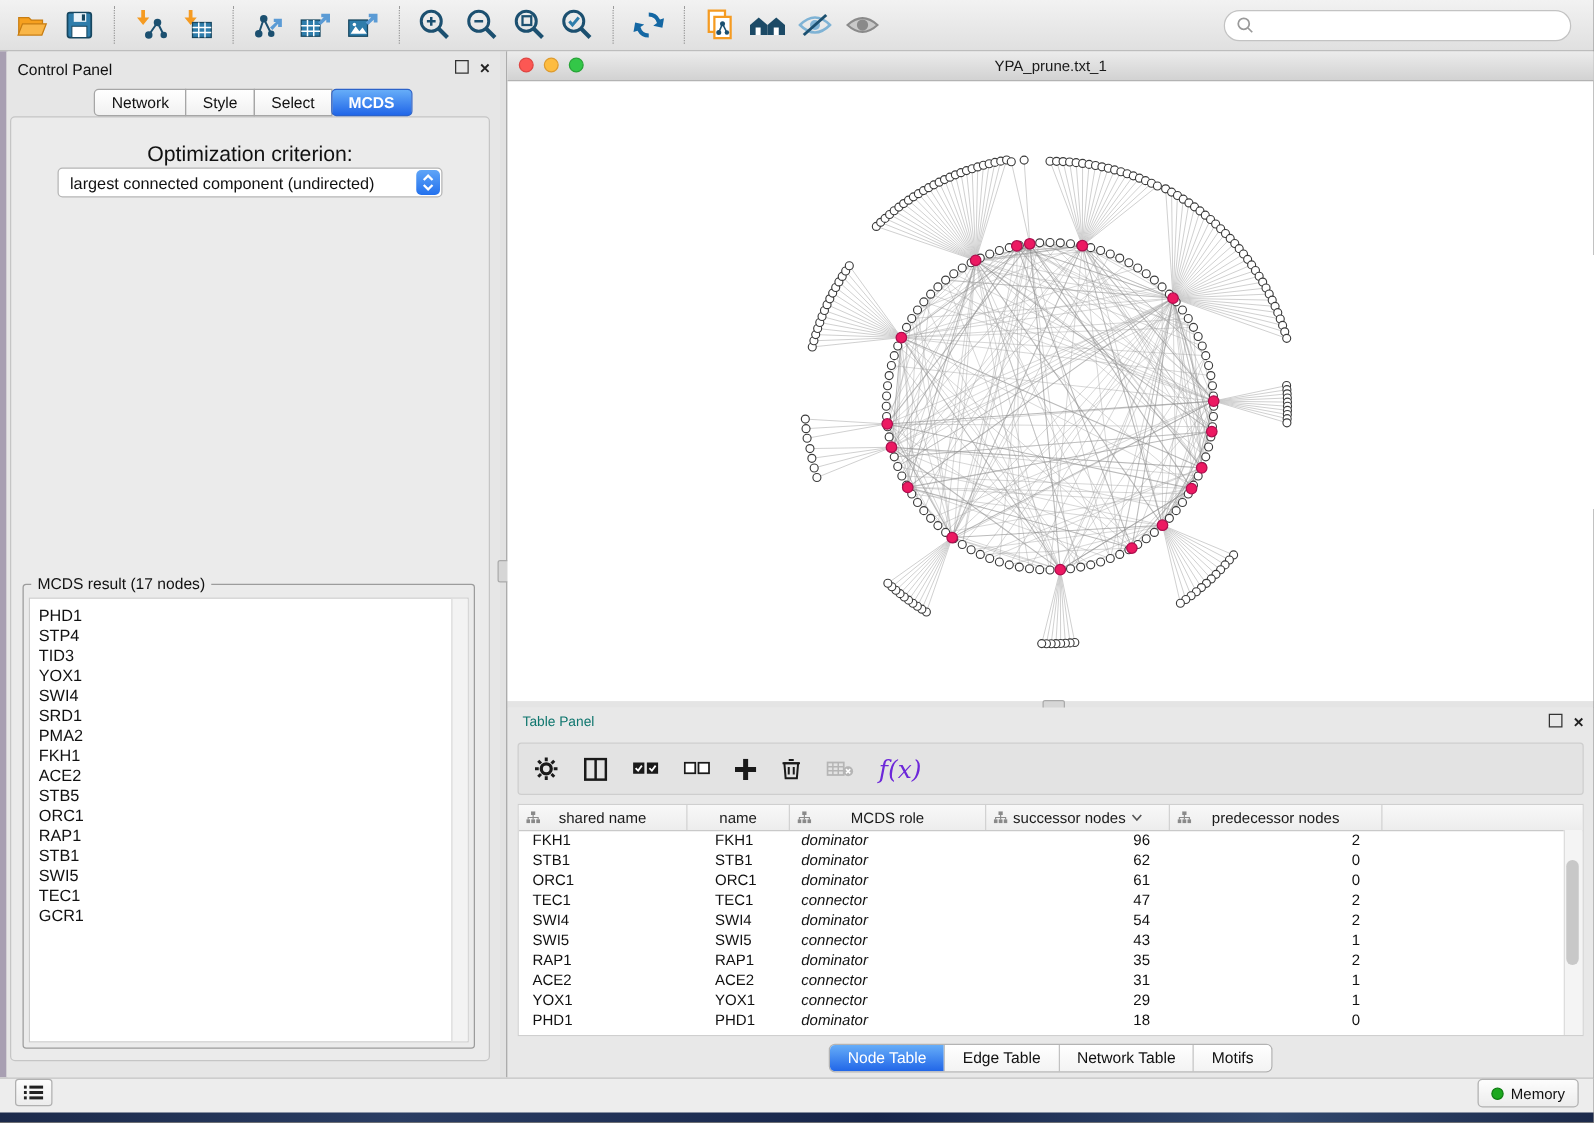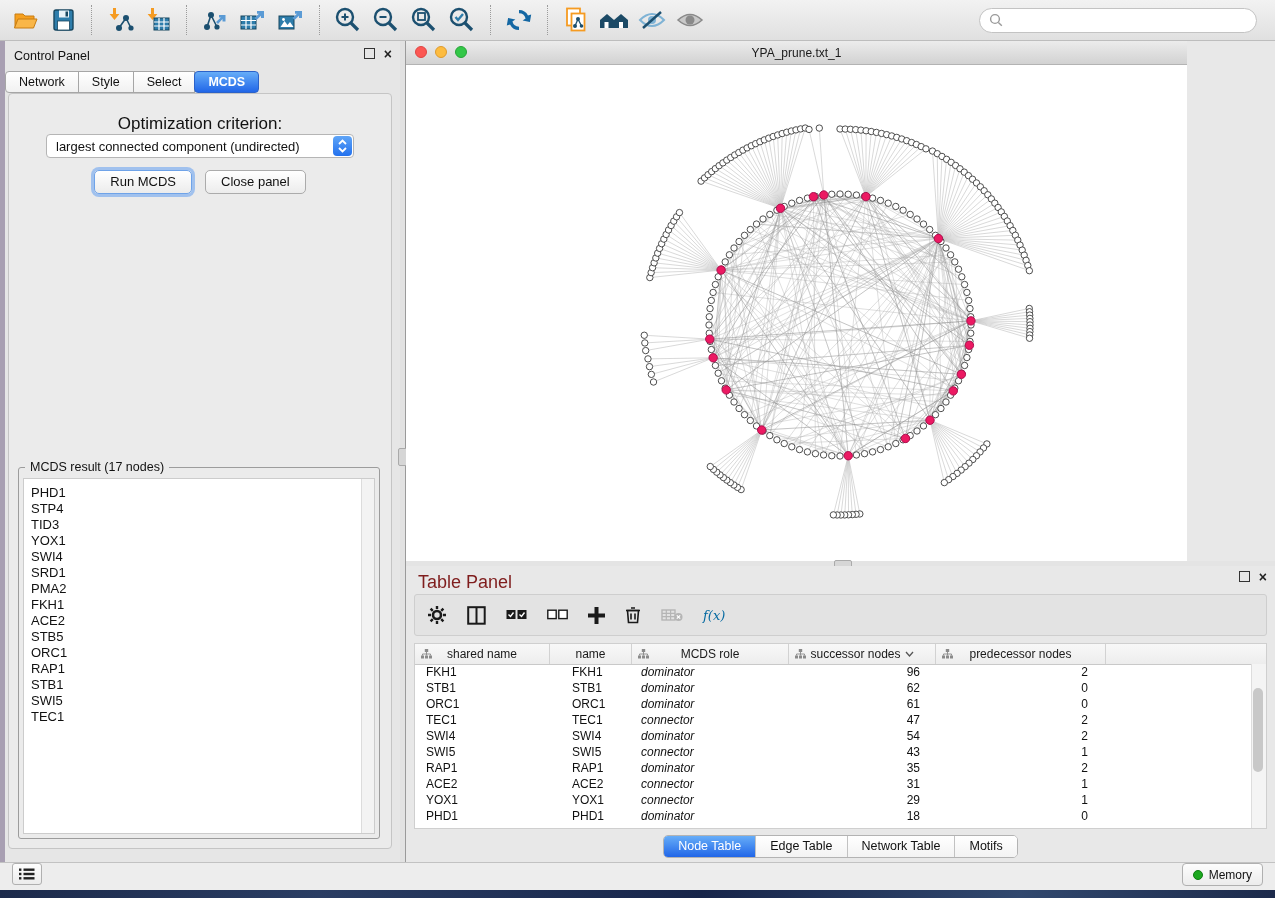--- a/index.html
+++ b/index.html
@@ -44,7 +44,7 @@
   .h-divider{position:absolute;left:406px;top:561px;width:869px;height:5px;background:#e4e4e4;}
   .h-grip{position:absolute;left:428px;top:-1px;width:16px;height:6px;background:#d6d6d6;border:1px solid #aaa;border-radius:2px;}
   
-  .net-window{position:absolute;left:406px;top:41px;width:781px;height:520px;background:#fff;}
+  .net-window{position:absolute;left:406px;top:41px;width:869px;height:520px;background:#fff;}
   .net-titlebar{height:23px;background:linear-gradient(#ececec,#d2d2d2);border-bottom:1px solid #b3b3b3;position:relative;display:flex;align-items:center;justify-content:center;font-size:12px;color:#1a1a1a;}
   .lights{position:absolute;left:9px;top:5px;display:flex;gap:8px;}
   .light{width:12px;height:12px;border-radius:50%;box-sizing:border-box;}

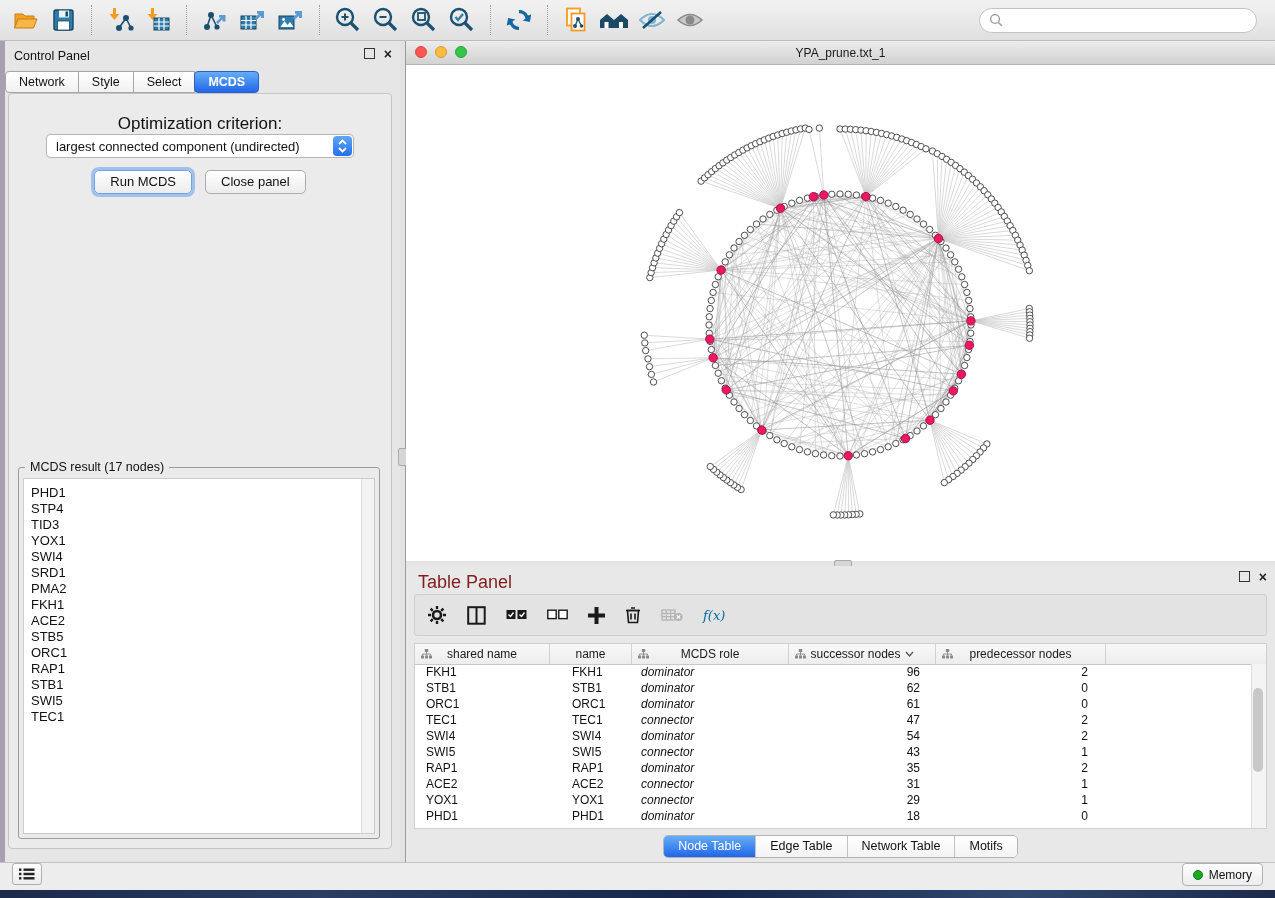--- a/index.html
+++ b/index.html
@@ -20,7 +20,7 @@
   .panel-icons{position:absolute;right:8px;top:7px;display:flex;gap:9px;align-items:center;}
   .float-glyph{width:9px;height:9px;border:1.6px solid #333;display:inline-block;}
   .close-glyph{font-size:14px;font-weight:bold;color:#222;line-height:10px;}
-  .cp-tabs{position:absolute;left:0;right:0;top:30px;display:flex;justify-content:flex-start;z-index:2;}
+  .cp-tabs{position:absolute;left:0;right:0;top:30px;display:flex;justify-content:center;z-index:2;}
   .cp-tab{height:20px;line-height:20px;padding:0 13px;font-size:12.5px;background:linear-gradient(#ffffff,#f1f1f1);border:1px solid #a6a6a6;margin-left:-1px;color:#111;}
   .cp-tab:first-child{border-radius:4px 0 0 4px;margin-left:0;}
   .cp-tab:last-child{border-radius:0 4px 4px 0;}

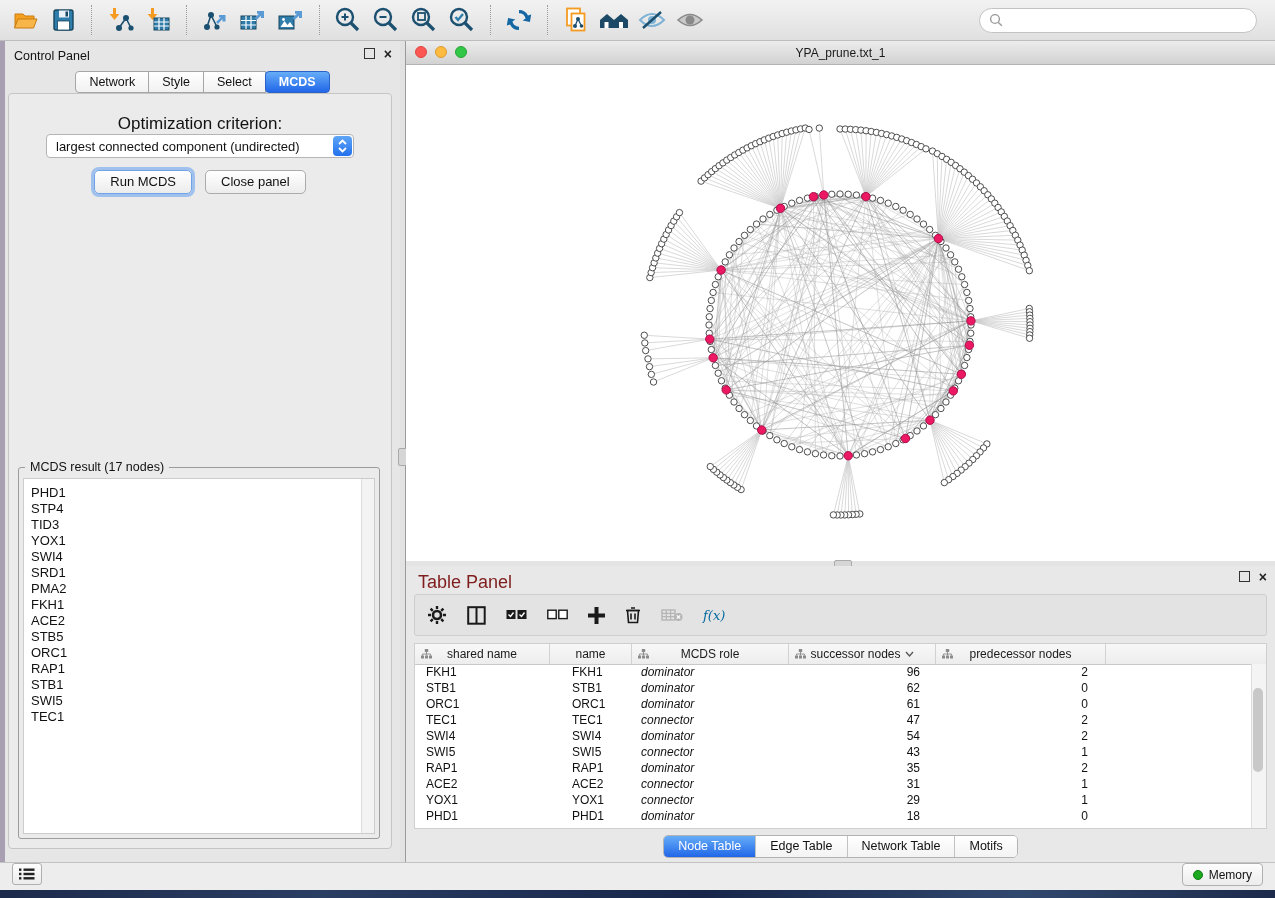--- a/index.html
+++ b/index.html
@@ -247,10 +247,6 @@
               <path d="M3 10l3.5 3.5L10 10" stroke="#fff" stroke-width="1.8" fill="none"></path>
             </svg>
         </span>
-      </div>
-      <div class="btn-row">
-        <div class="push-btn focused">Run MCDS</div>
-        <div class="push-btn">Close panel</div>
       </div>
       <div class="result-group">
         <span class="result-legend">MCDS result (17 nodes)</span>

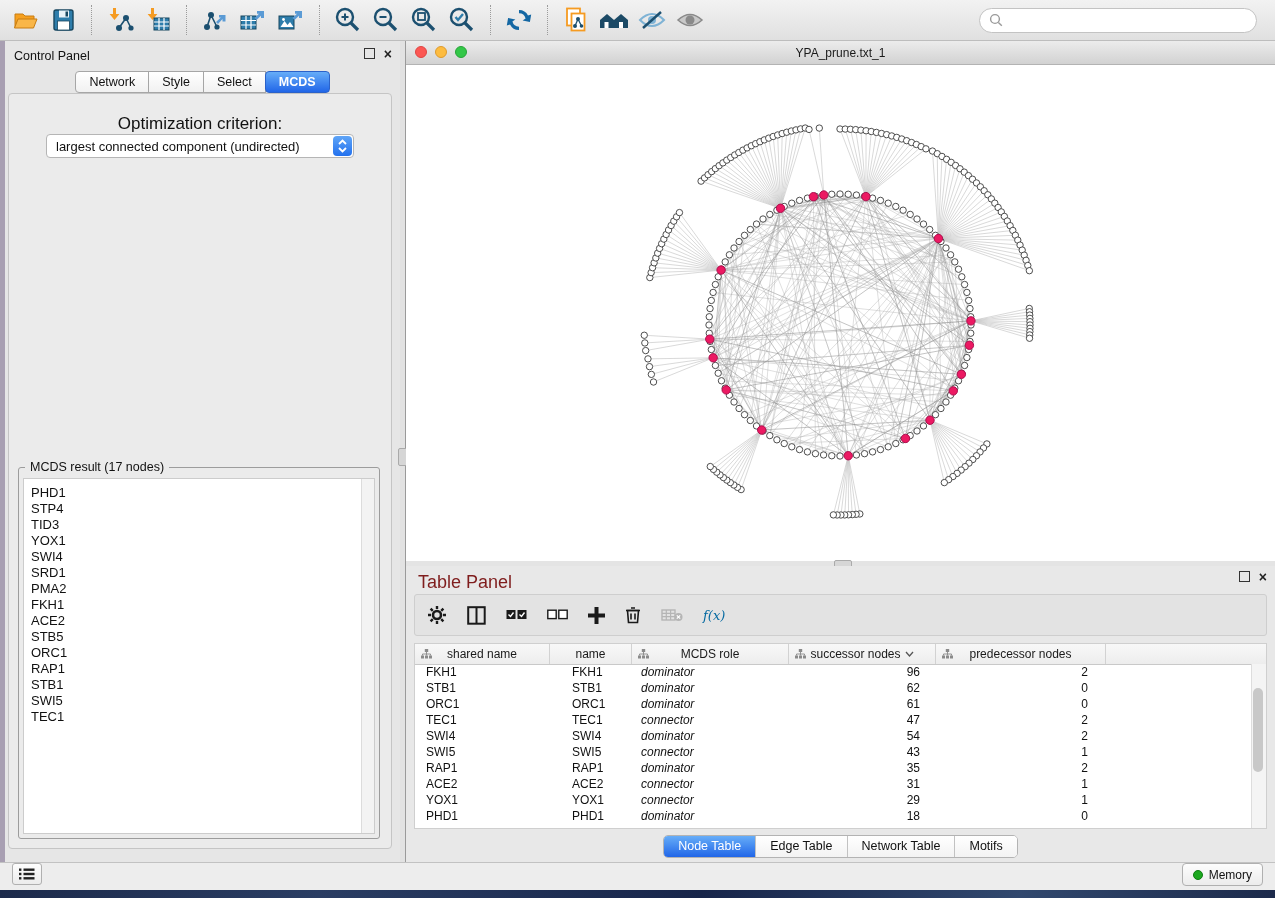--- a/index.html
+++ b/index.html
@@ -55,7 +55,7 @@
   
   .table-panel{position:absolute;left:406px;top:566px;width:869px;height:296px;background:#e8e8e8;box-sizing:border-box;}
   .tp-header{position:relative;height:24px;}
-  .tp-title{position:absolute;left:12px;top:6px;font-size:18px;color:#7f1d1d;}
+  .tp-title{position:absolute;left:12px;top:6px;font-size:11px;color:#0f766e;}
   .tp-toolbar{margin:4px 8px 0 8px;height:42px;background:#e3e3e3;border:1px solid #cecece;border-radius:3px;display:flex;align-items:center;padding:0 12px;gap:20px;box-sizing:border-box;}
   .tt-icon{display:flex;align-items:center;justify-content:center;}
   .fx-label{font-family:"DejaVu Serif",serif;font-style:italic;font-size:13px;color:#0369a1;}

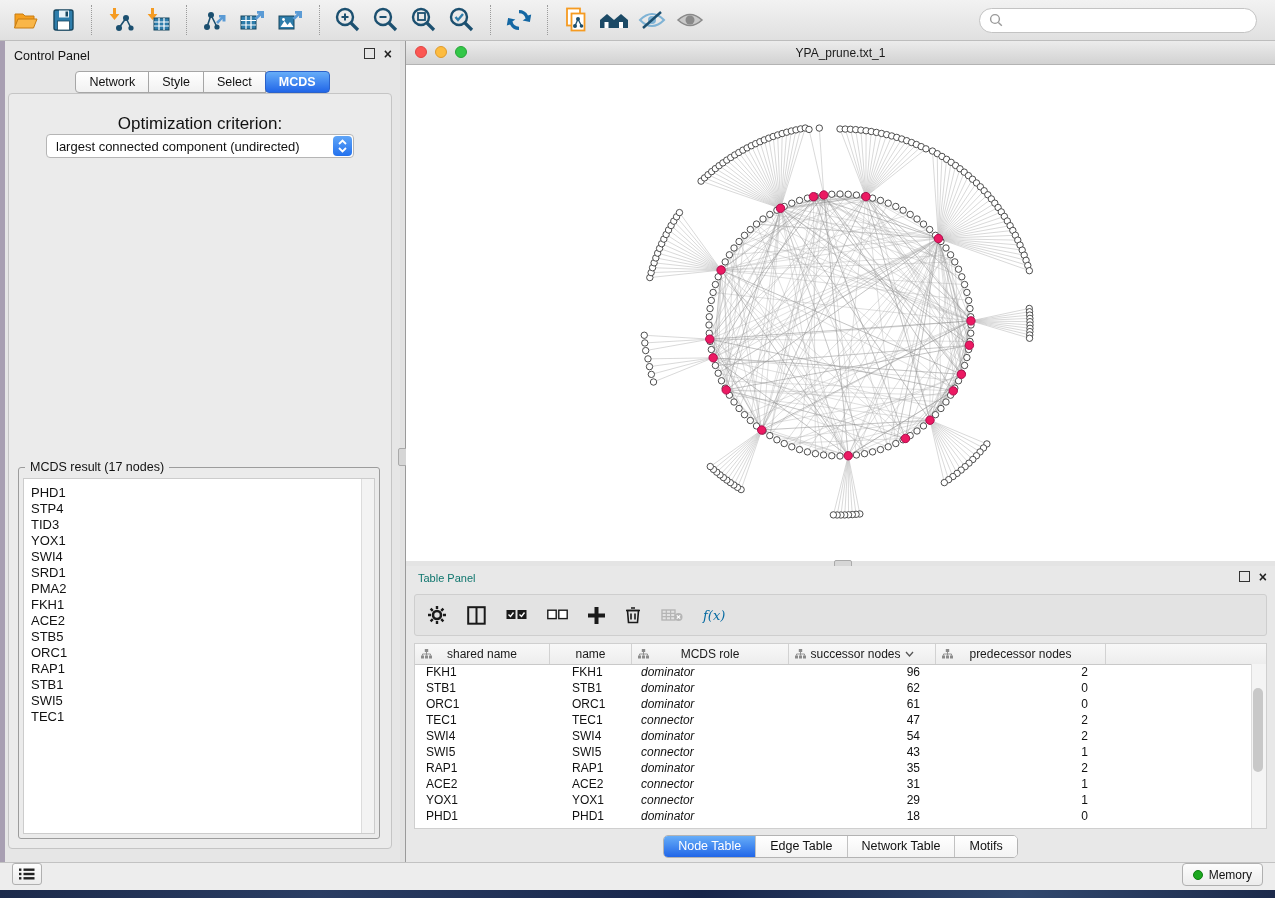--- a/index.html
+++ b/index.html
@@ -58,7 +58,7 @@
   .tp-title{position:absolute;left:12px;top:6px;font-size:11px;color:#0f766e;}
   .tp-toolbar{margin:4px 8px 0 8px;height:42px;background:#e3e3e3;border:1px solid #cecece;border-radius:3px;display:flex;align-items:center;padding:0 12px;gap:20px;box-sizing:border-box;}
   .tt-icon{display:flex;align-items:center;justify-content:center;}
-  .fx-label{font-family:"DejaVu Serif",serif;font-style:italic;font-size:13px;color:#0369a1;}
+  .fx-label{font-family:"DejaVu Serif",serif;font-style:italic;font-size:20px;color:#6d28d9;}
   .table-wrap{position:relative;margin:7px 8px 0 8px;height:186px;background:#fff;border:1px solid #cfcfcf;box-sizing:border-box;overflow:hidden;}
   .thead{display:flex;height:20px;background:linear-gradient(#f8f8f8,#ededed);border-bottom:1px solid #c9c9c9;}
   .th{position:relative;display:flex;align-items:center;justify-content:center;font-size:12px;color:#1a1a1a;border-right:1px solid #d2d2d2;box-sizing:border-box;gap:4px;}

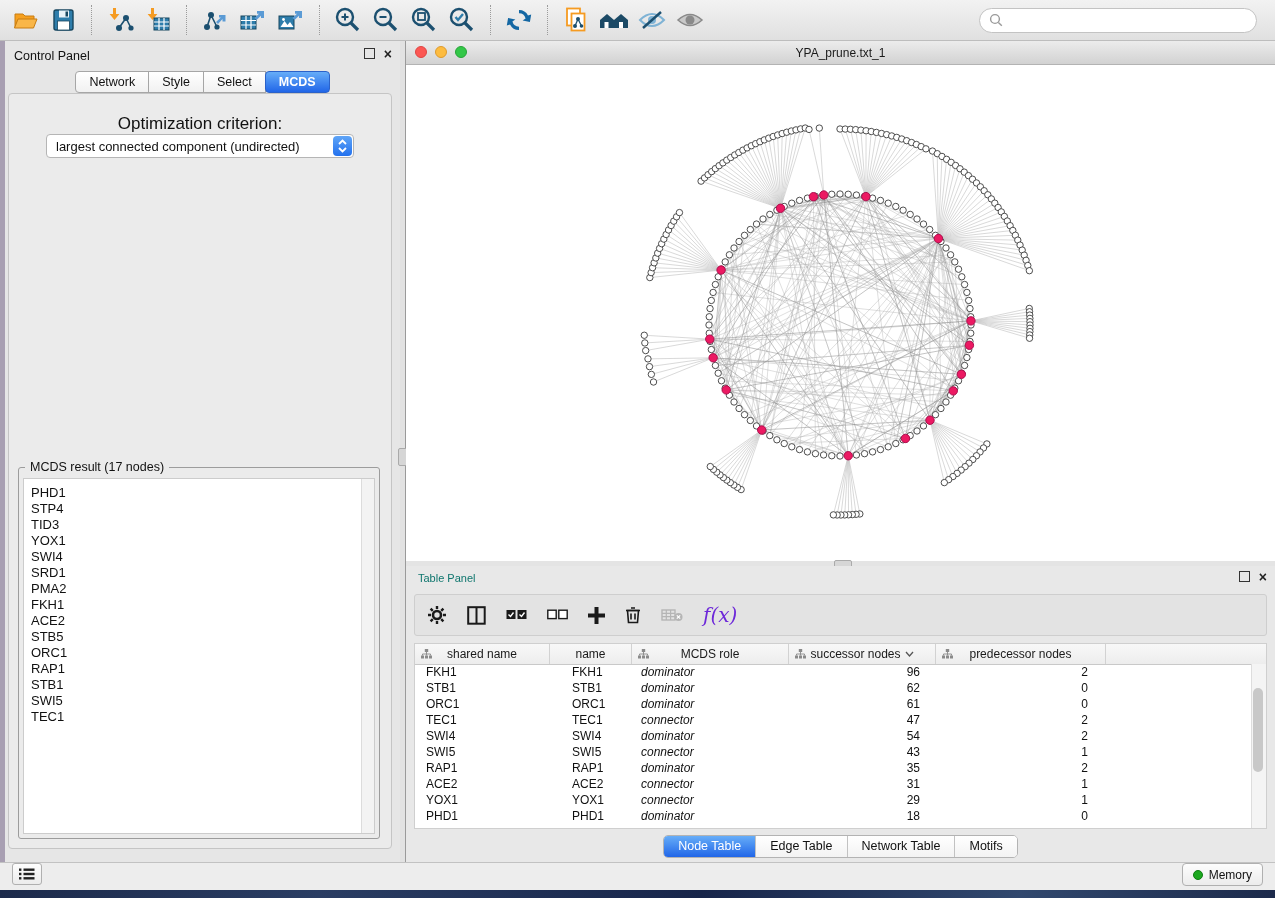--- a/index.html
+++ b/index.html
@@ -266,6 +266,7 @@
             <div class="result-item">STB1</div>
             <div class="result-item">SWI5</div>
             <div class="result-item">TEC1</div>
+            <div class="result-item">GCR1</div>
           </div>
         <div class="result-scroll"></div>
       </div>

